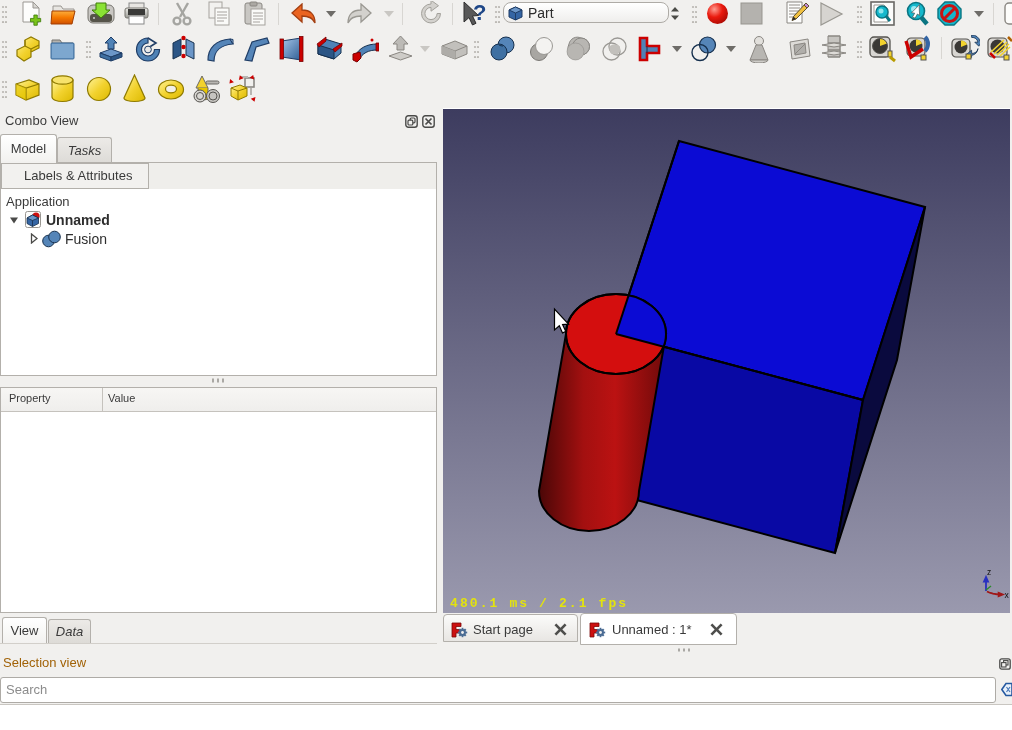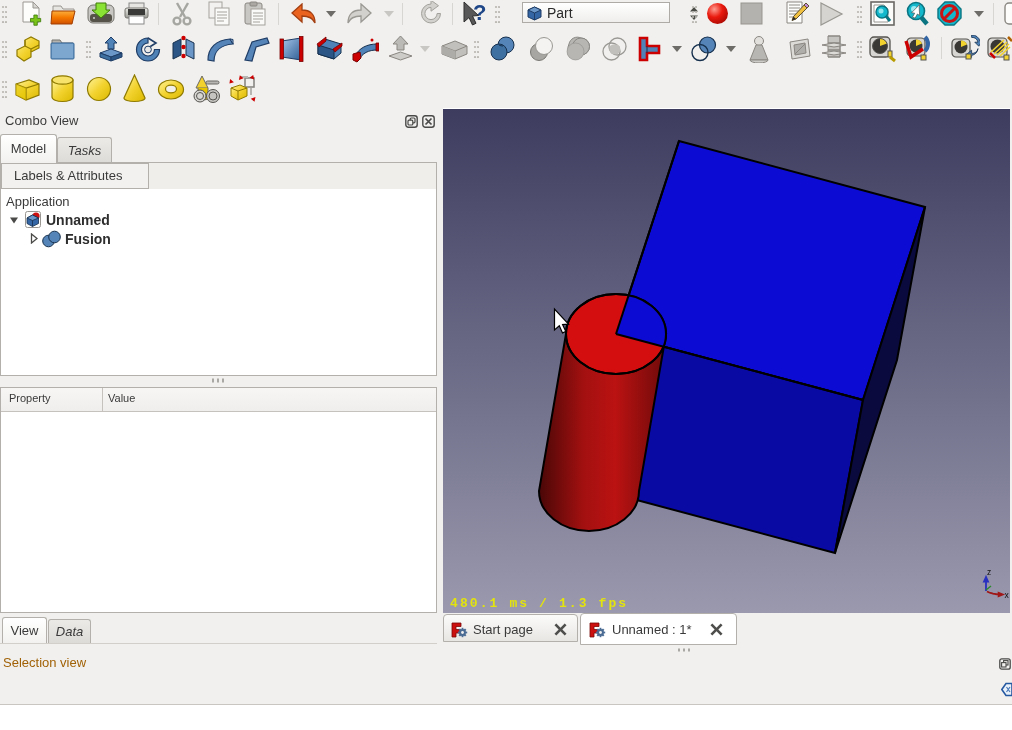--- a/index.html
+++ b/index.html
@@ -155,7 +155,7 @@
           <circle cx="5" cy="17" r="1.1"></circle>
         </g>
       </svg>
-<div style="position:absolute;left:522px;top:2px;width:148px;height:21px;background:linear-gradient(#ffffff,#efeeec);border:1px solid #aeaba6;border-radius:0;box-sizing:border-box;">
+<div style="position:absolute;left:503px;top:2px;width:166px;height:21px;background:linear-gradient(#ffffff,#efeeec);border:1px solid #aeaba6;border-radius:8px;box-sizing:border-box;">
  <svg style="position:absolute;left:4px;top:3px" width="15" height="15" viewBox="0 0 15 15">
           <path d="M7.5 1 L14 4 L14 11 L7.5 14 L1 11 L1 4 Z" fill="#3465a4" stroke="#1f3d66"></path>
           <path d="M1 4 L7.5 7 L14 4 L7.5 1 Z" fill="#6b96c8" stroke="#1f3d66"></path>

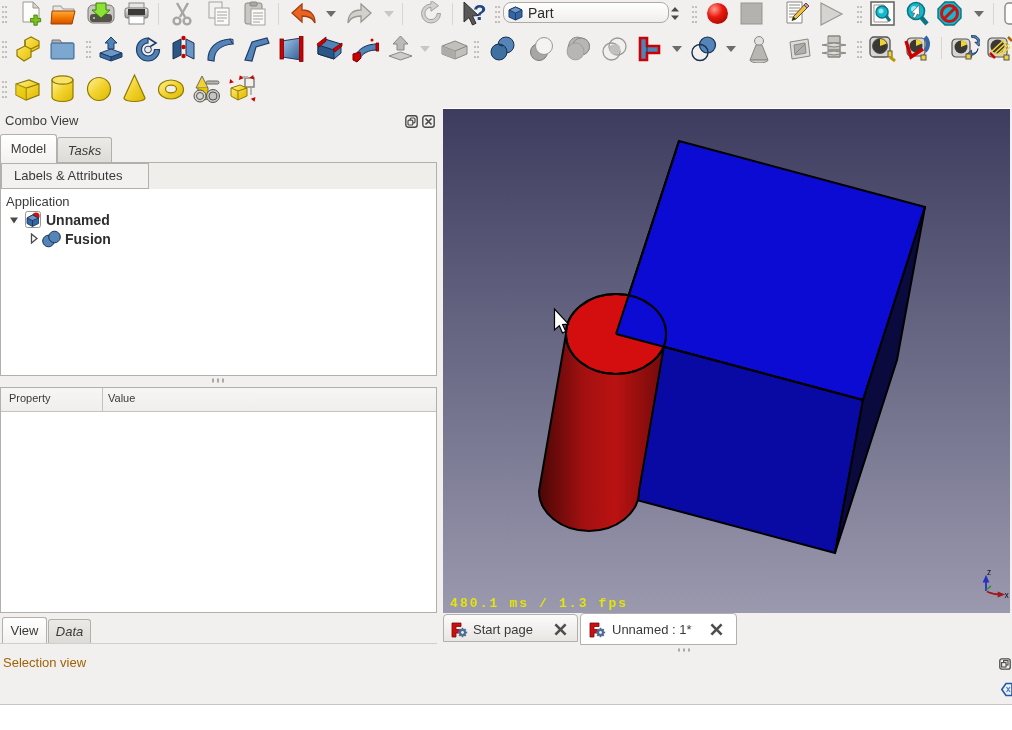--- a/index.html
+++ b/index.html
@@ -16,7 +16,7 @@
  border:1px solid #b3b0ab;box-sizing:border-box;}
 #treeHead{position:absolute;left:1px;top:163px;width:435px;height:26px;background:#efeeeb;}
 #labelsTab{position:absolute;left:1px;top:163px;width:148px;height:26px;background:#f2f1ef;
- border:1px solid #b3b0ab;box-sizing:border-box;font-size:13px;color:#3a3a3a;line-height:24px;padding-left:12px;}
+ border:1px solid #b3b0ab;box-sizing:border-box;font-size:13px;color:#3a3a3a;line-height:24px;padding-left:22px;}
 #propFrame{position:absolute;left:0px;top:387px;width:437px;height:226px;background:#ffffff;
  border:1px solid #b3b0ab;box-sizing:border-box;}
 #propHead{position:absolute;left:1px;top:388px;width:435px;height:24px;background:linear-gradient(#f7f6f4,#efeeec);

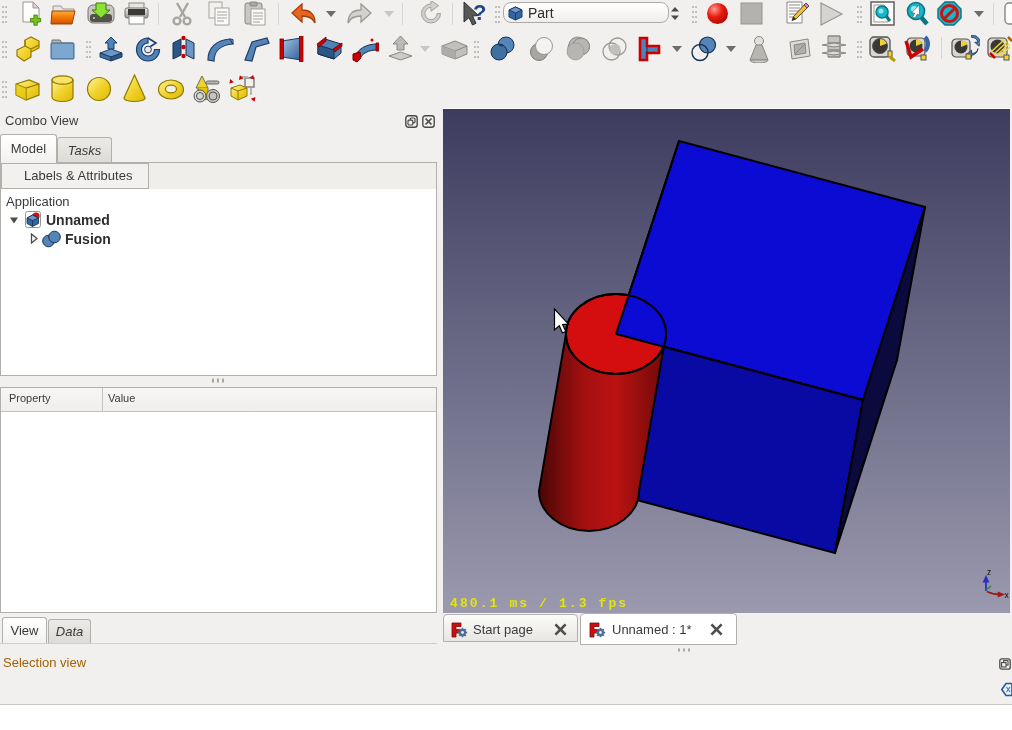--- a/index.html
+++ b/index.html
@@ -529,7 +529,7 @@
         <path d="M8.5 3.5 a5.8 5.8 0 0 1 8 7" fill="#5585b8" stroke="none"></path>
         <path d="M2 8 a5.8 5.8 0 0 1 9 -3" fill="none" stroke="#16304e" stroke-width="0"></path>
       </svg>
-<span style="position:absolute;left:65px;top:231px;font-size:14px;font-weight:bold;color:#2e2e2e;">Fusion</span>
+<span style="position:absolute;left:65px;top:231px;font-size:14px;font-weight:normal;color:#2e2e2e;">Fusion</span>
 </div>
 <div id="splitter">
       <svg class="ic" style="left:212px;top:378px" width="14" height="5" viewBox="0 0 14 5">

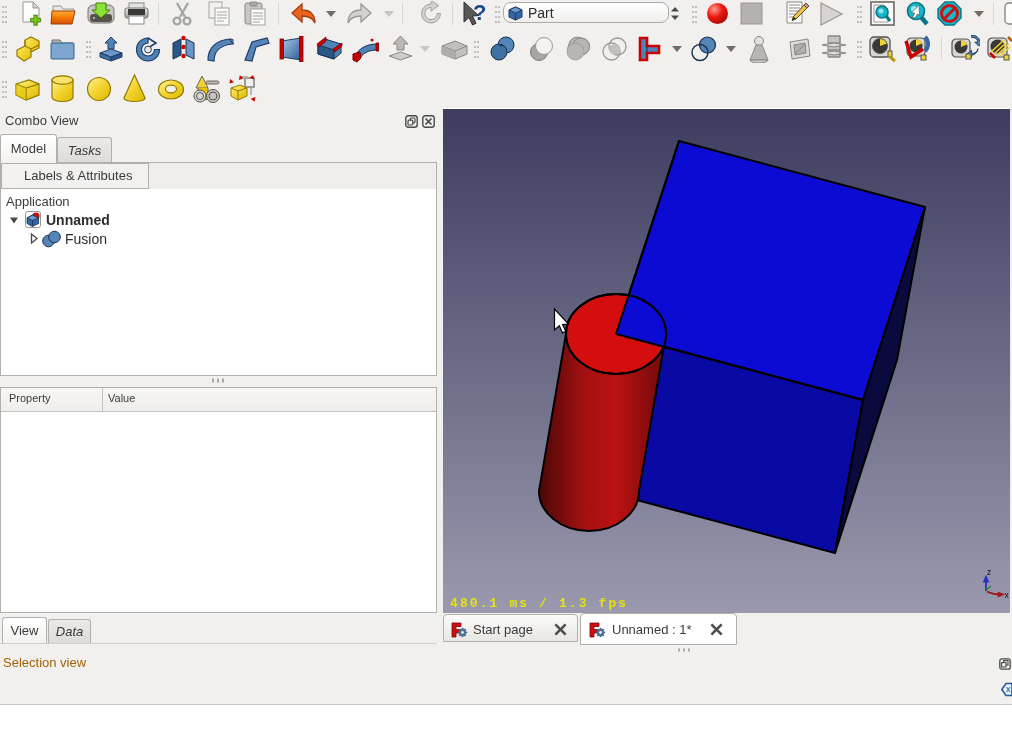--- a/index.html
+++ b/index.html
@@ -598,7 +598,7 @@
 
  <path d="M111.5,200 L111.5,221 L116.3,216.8 L119.5,224 L122.8,222.4 L119.6,215.6 L125.5,215.2 Z" fill="#fff" stroke="#000" stroke-width="1.2"></path>
 </svg>
-<div id="fps">480.1 ms / 1.3 fps</div>
+<div id="fps">480.1 ms / 2.1 fps</div>
 </div>
 
 <div id="mditabs">

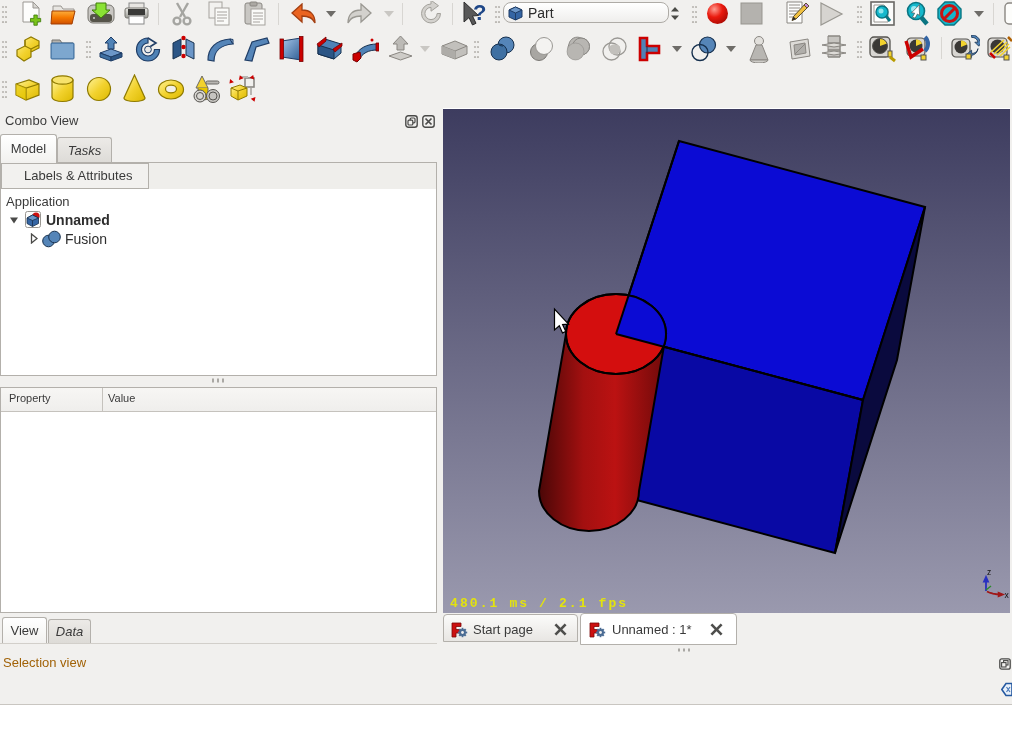--- a/index.html
+++ b/index.html
@@ -549,6 +549,9 @@
 <div class="tab on" style="left:2px;top:617px;width:45px;height:27px;line-height:26px;">View</div>
 <div class="tab off" style="left:48px;top:619px;width:43px;height:24px;line-height:24px;font-style:italic;">Data</div>
 <div id="selView">Selection view</div>
+<div id="searchBox">
+      <span>Search</span>
+    </div>
 <div id="white-bottom"></div>
 <div style="position:absolute;left:443px;top:108px;width:567px;height:1px;background:#ffffff;"></div>
 <div style="position:absolute;left:0px;top:643px;width:437px;height:1px;background:#d2cfca;"></div>

